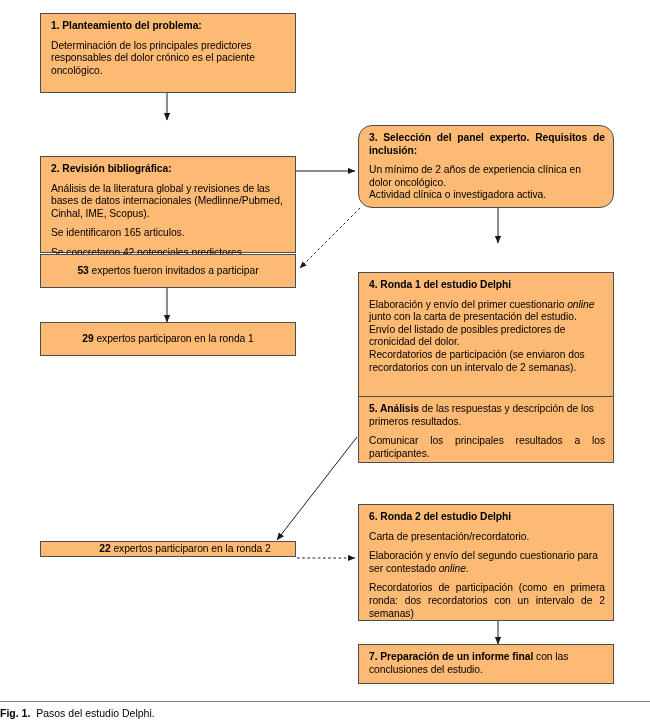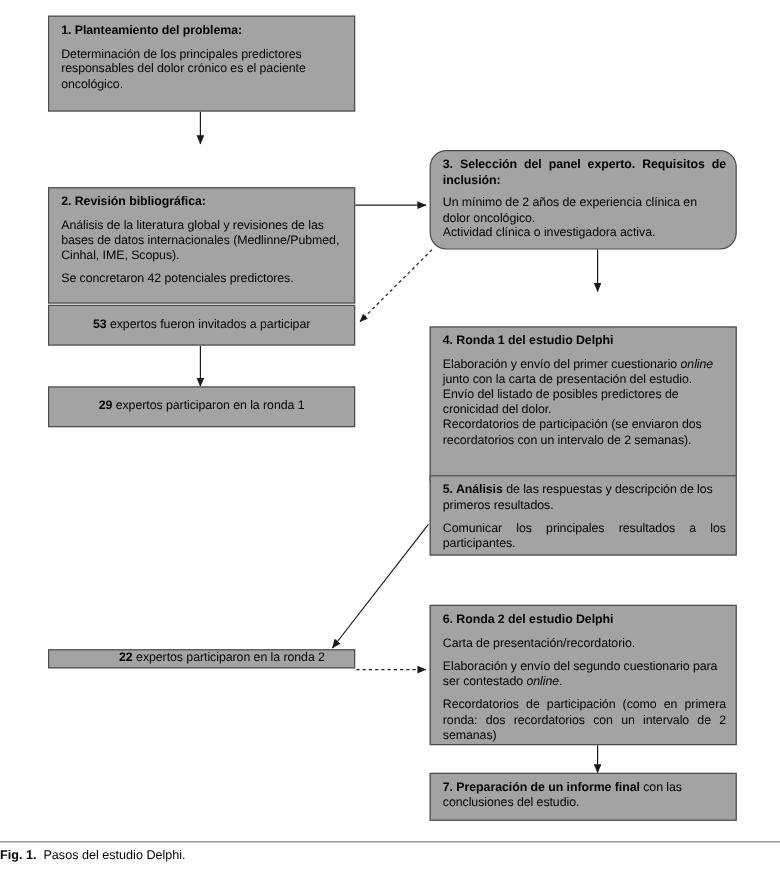--- a/index.html
+++ b/index.html
@@ -25,7 +25,7 @@
     position: absolute;
     box-sizing: border-box;
     border: 1px solid #4d4d4d;
-    background: #a3a3a3;
+    background: #fdba74;
     padding: 6px 8px 6px 10px;
     font-size: 10.3px;
     line-height: 12.6px;

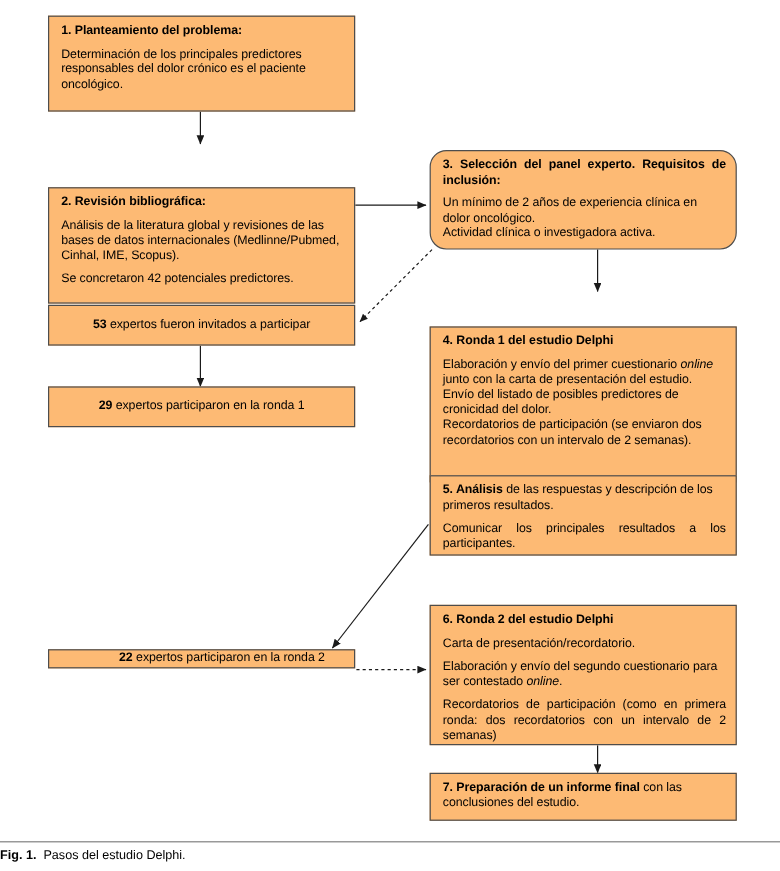--- a/index.html
+++ b/index.html
@@ -126,6 +126,7 @@
   <div class="box" style="left:40px; top:120px; width:256px; height:97px;margin-top:36px;">
     <p class="hd">2.  Revisión bibliográfica:</p>
     <p class="gap">Análisis de la literatura global y revisiones de las bases de datos internacionales (Medlinne/Pubmed, Cinhal, IME, Scopus).</p>
+    <p class="gap">Se identificaron 165 articulos.</p>
     <p class="gap">Se concretaron 42 potenciales predictores.</p>
   </div>
 

